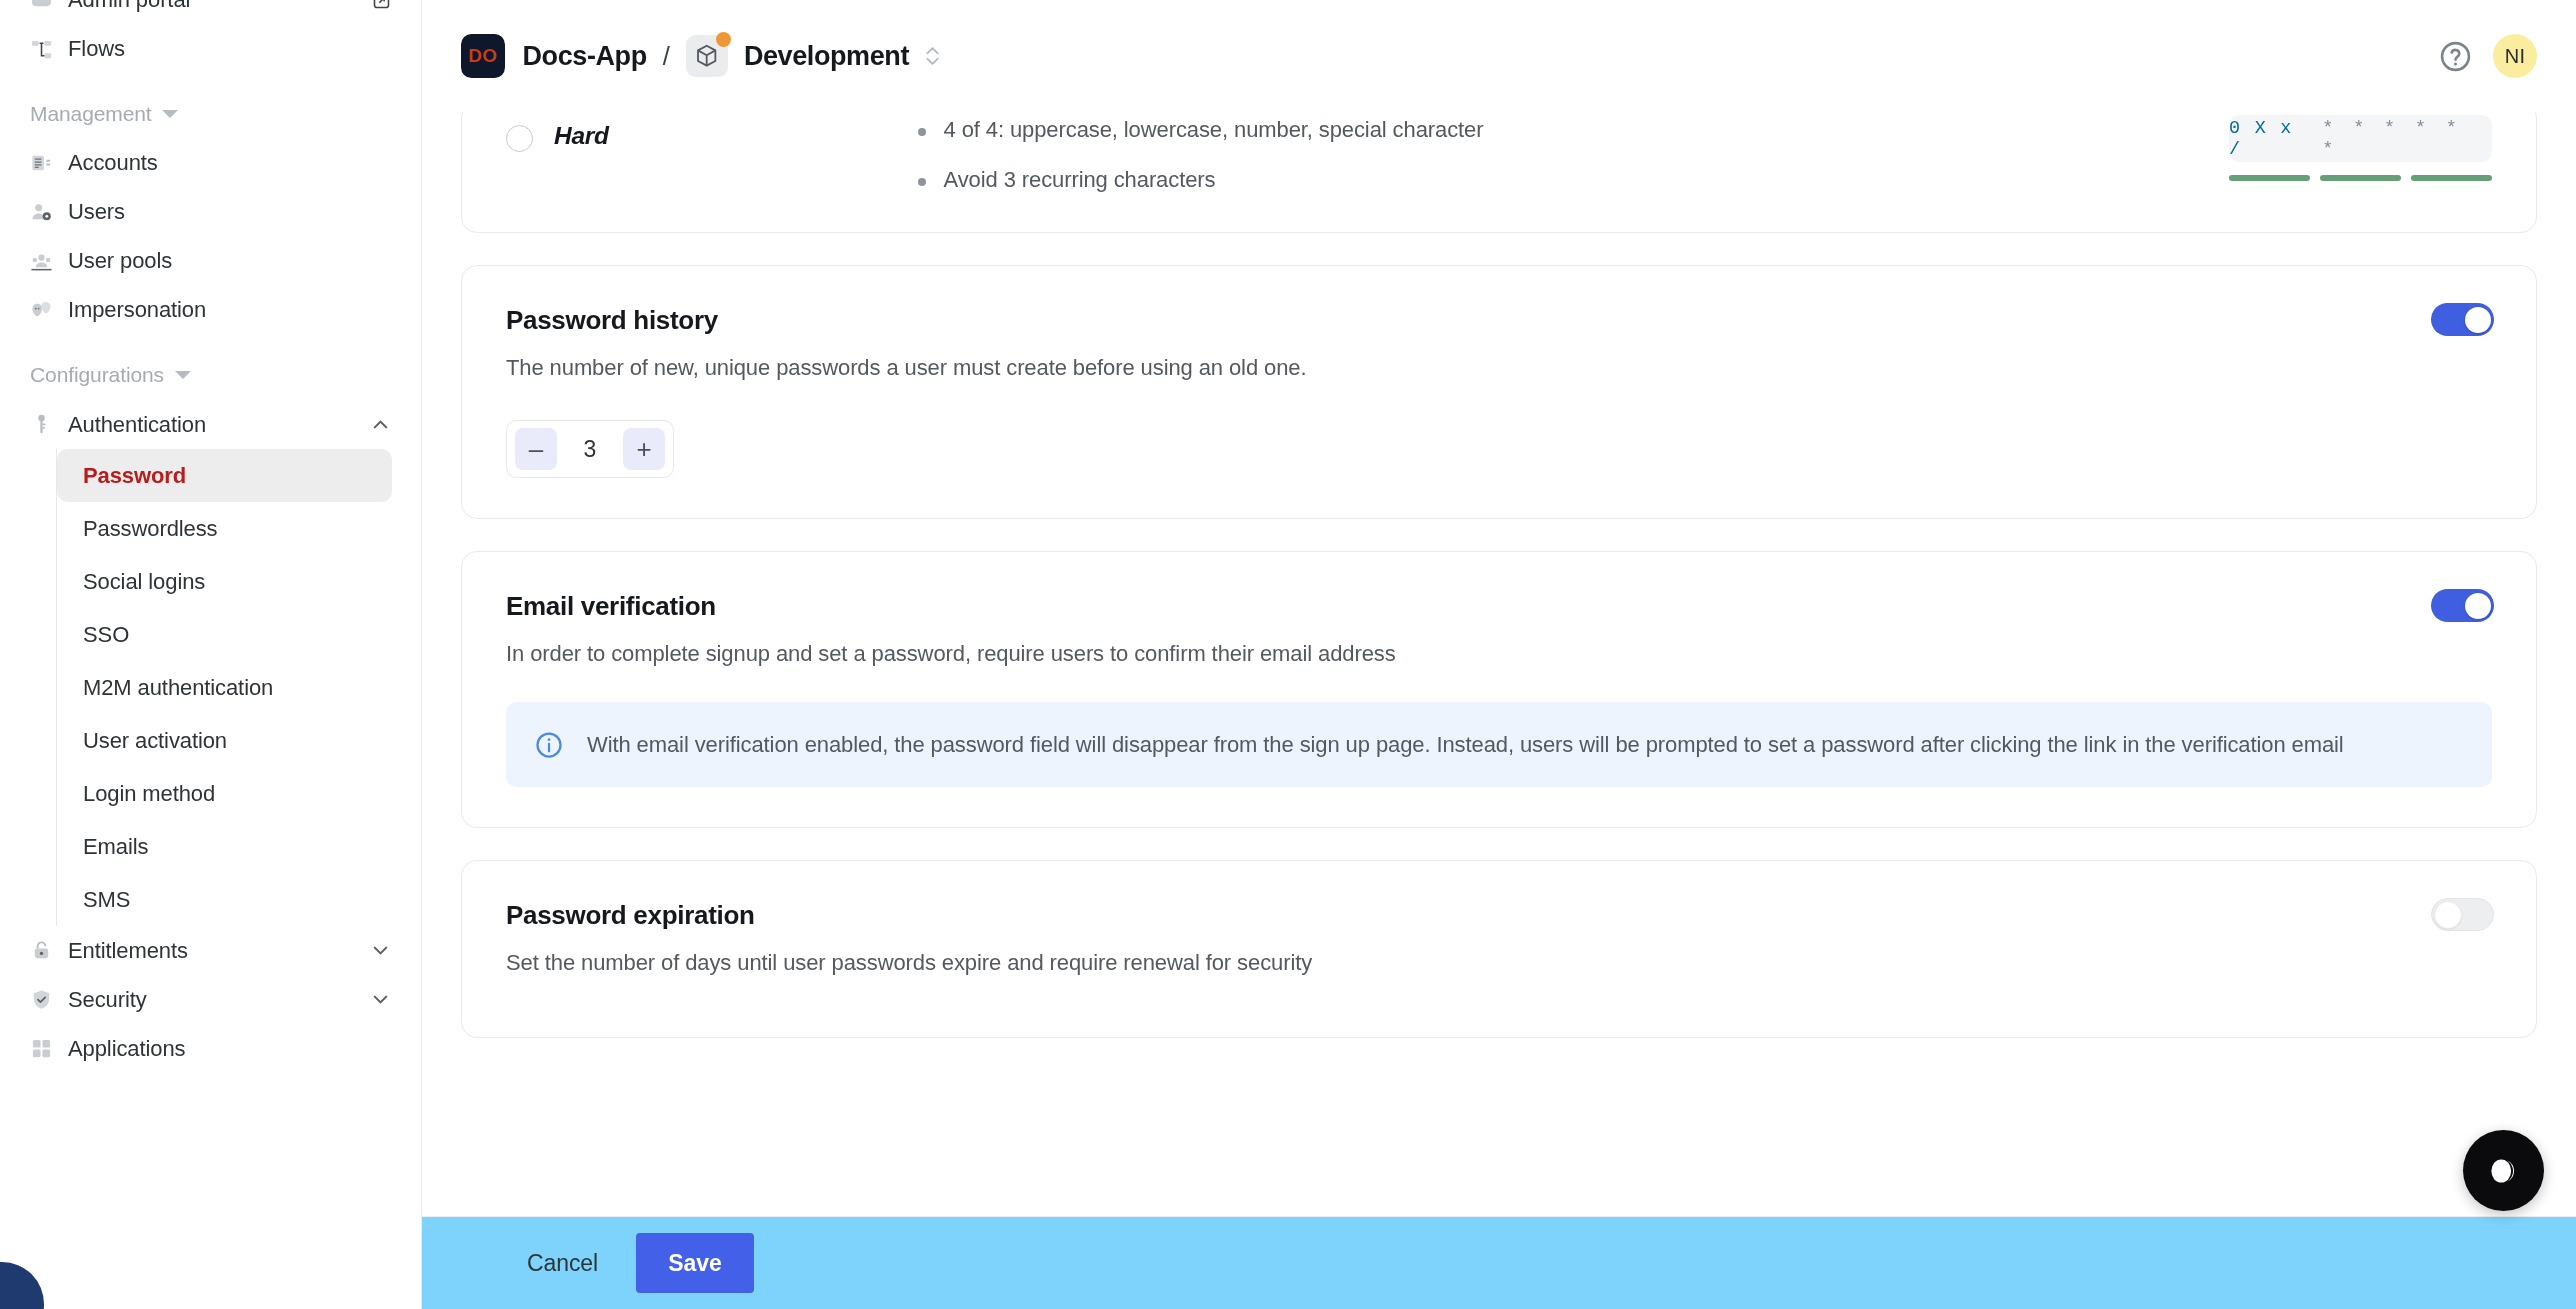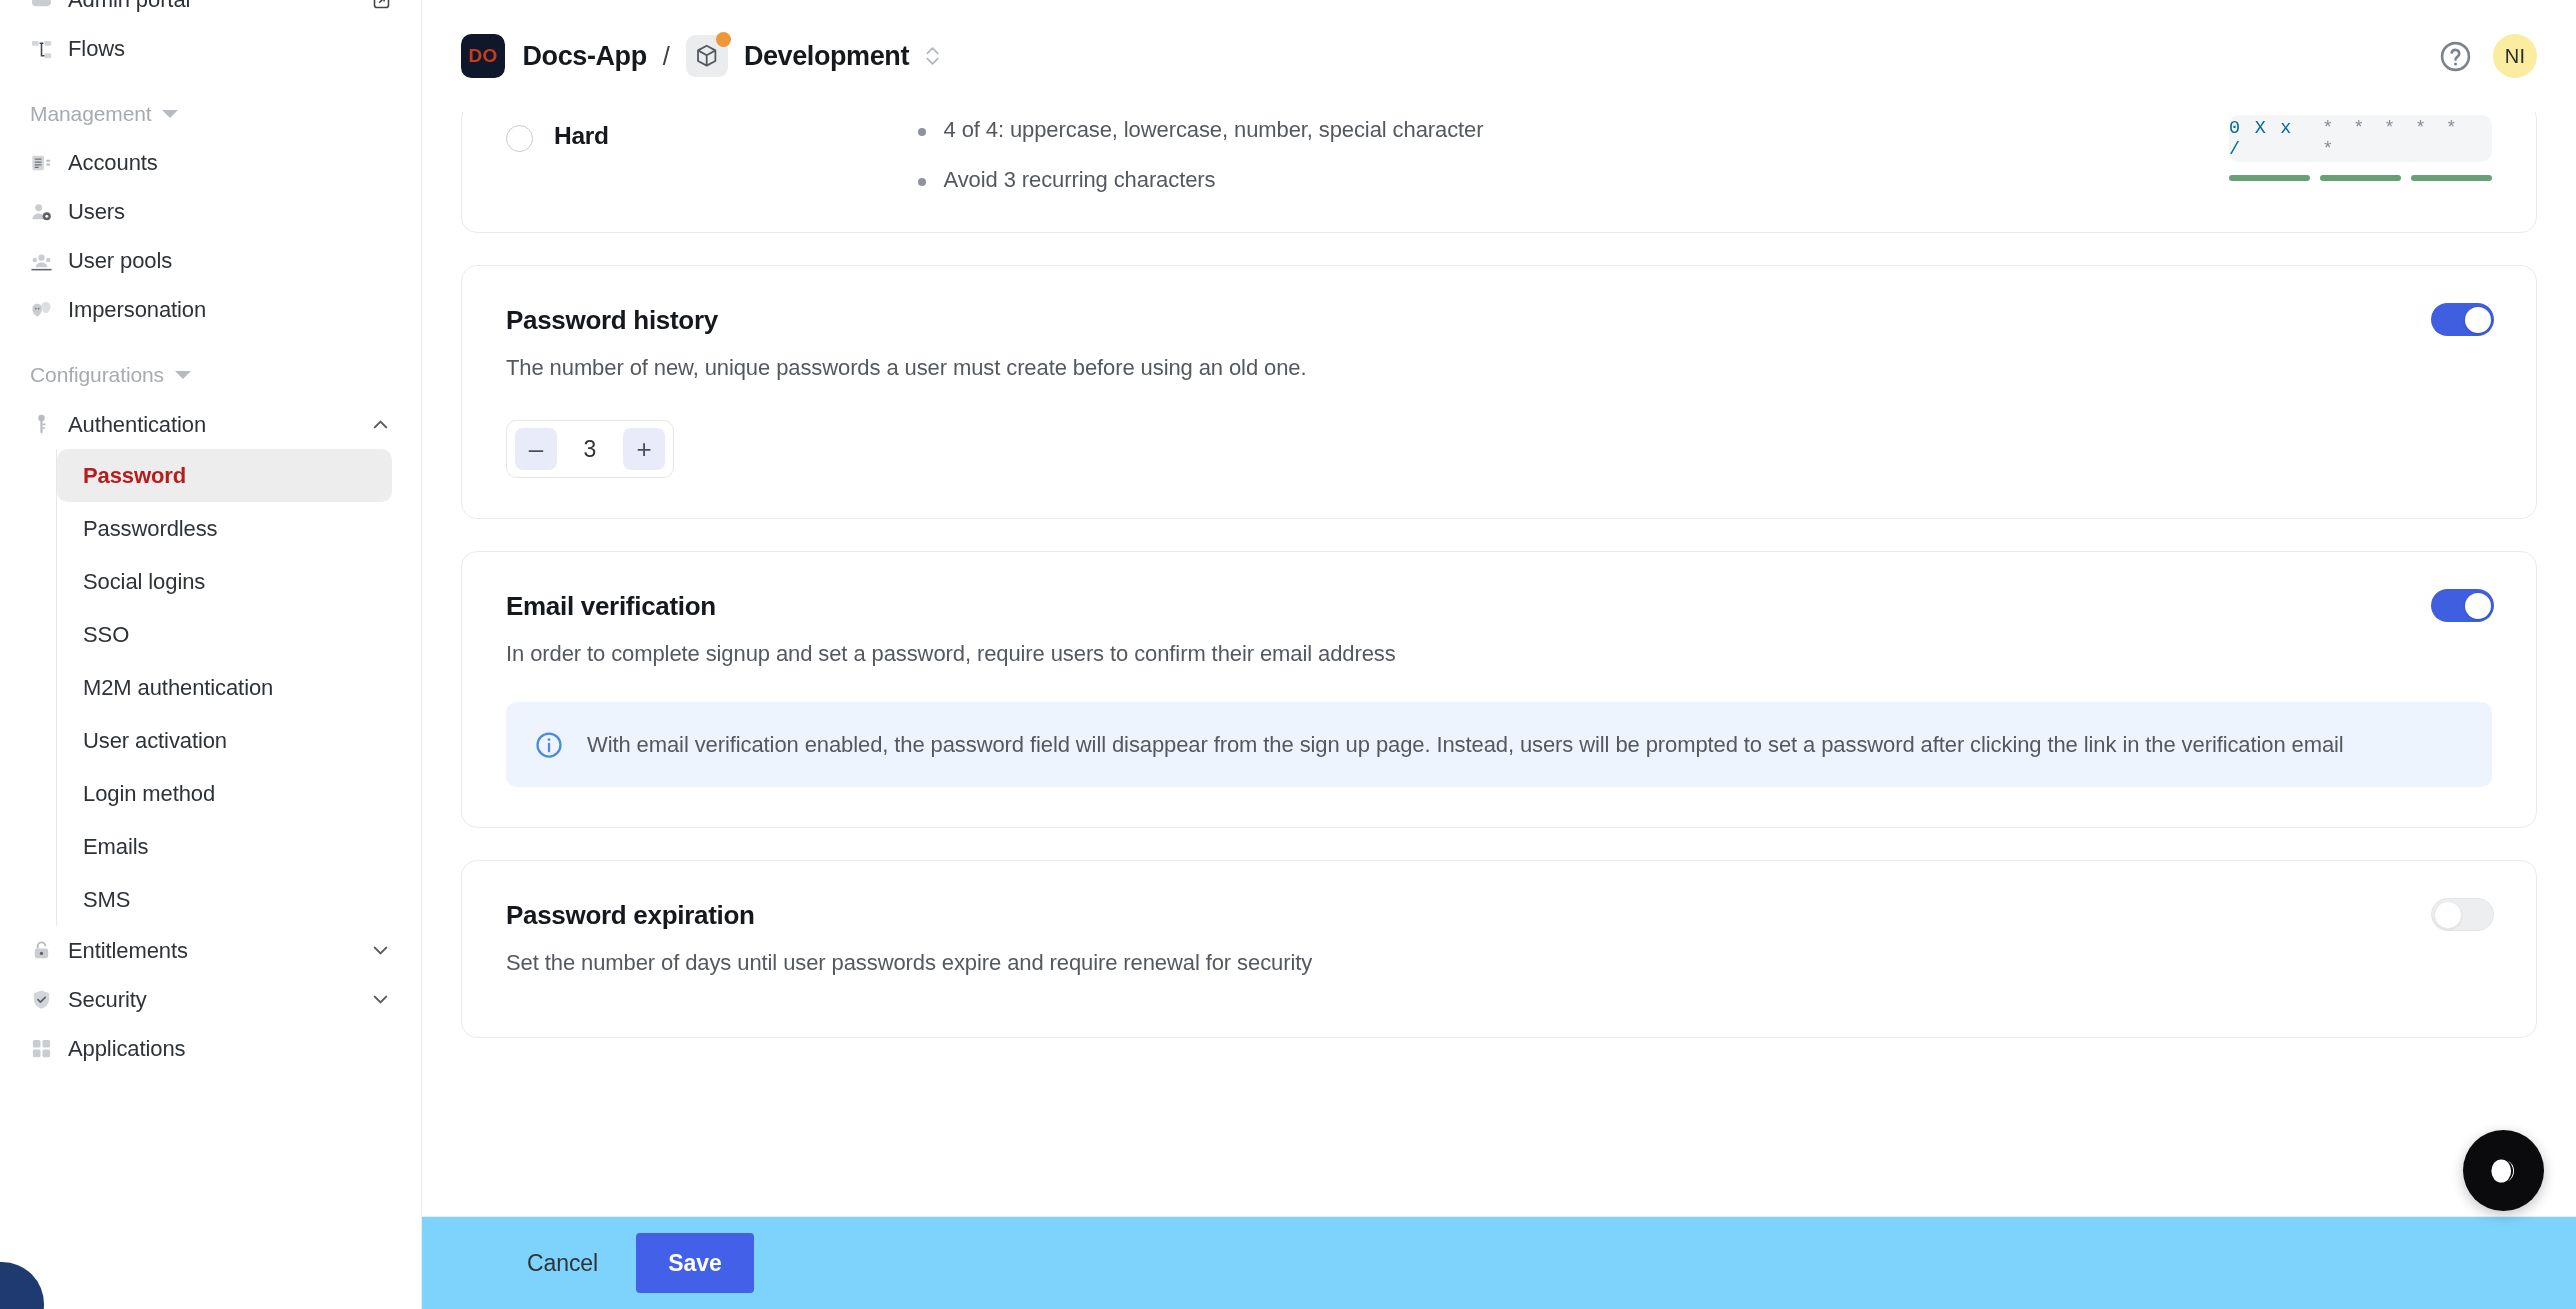--- a/index.html
+++ b/index.html
@@ -142,7 +142,7 @@
   
   .card-cut { height: 131px; overflow: hidden; padding: 0; }
   .cut-inner { display: flex; padding: 0 44px; height: 100%; }
-  .radio-col { width: 412px; padding-top: 19px; display: flex; align-items: flex-start; gap: 21px; }
+  .radio-col { width: 412px; padding-top: 19px; display: flex; align-items: flex-start; gap: 21px; font-style: italic; }
   .radio {
     width: 27px; height: 27px; border-radius: 50%;
     border: 1.8px solid #c6cace; background: #fff; flex: 0 0 27px;

